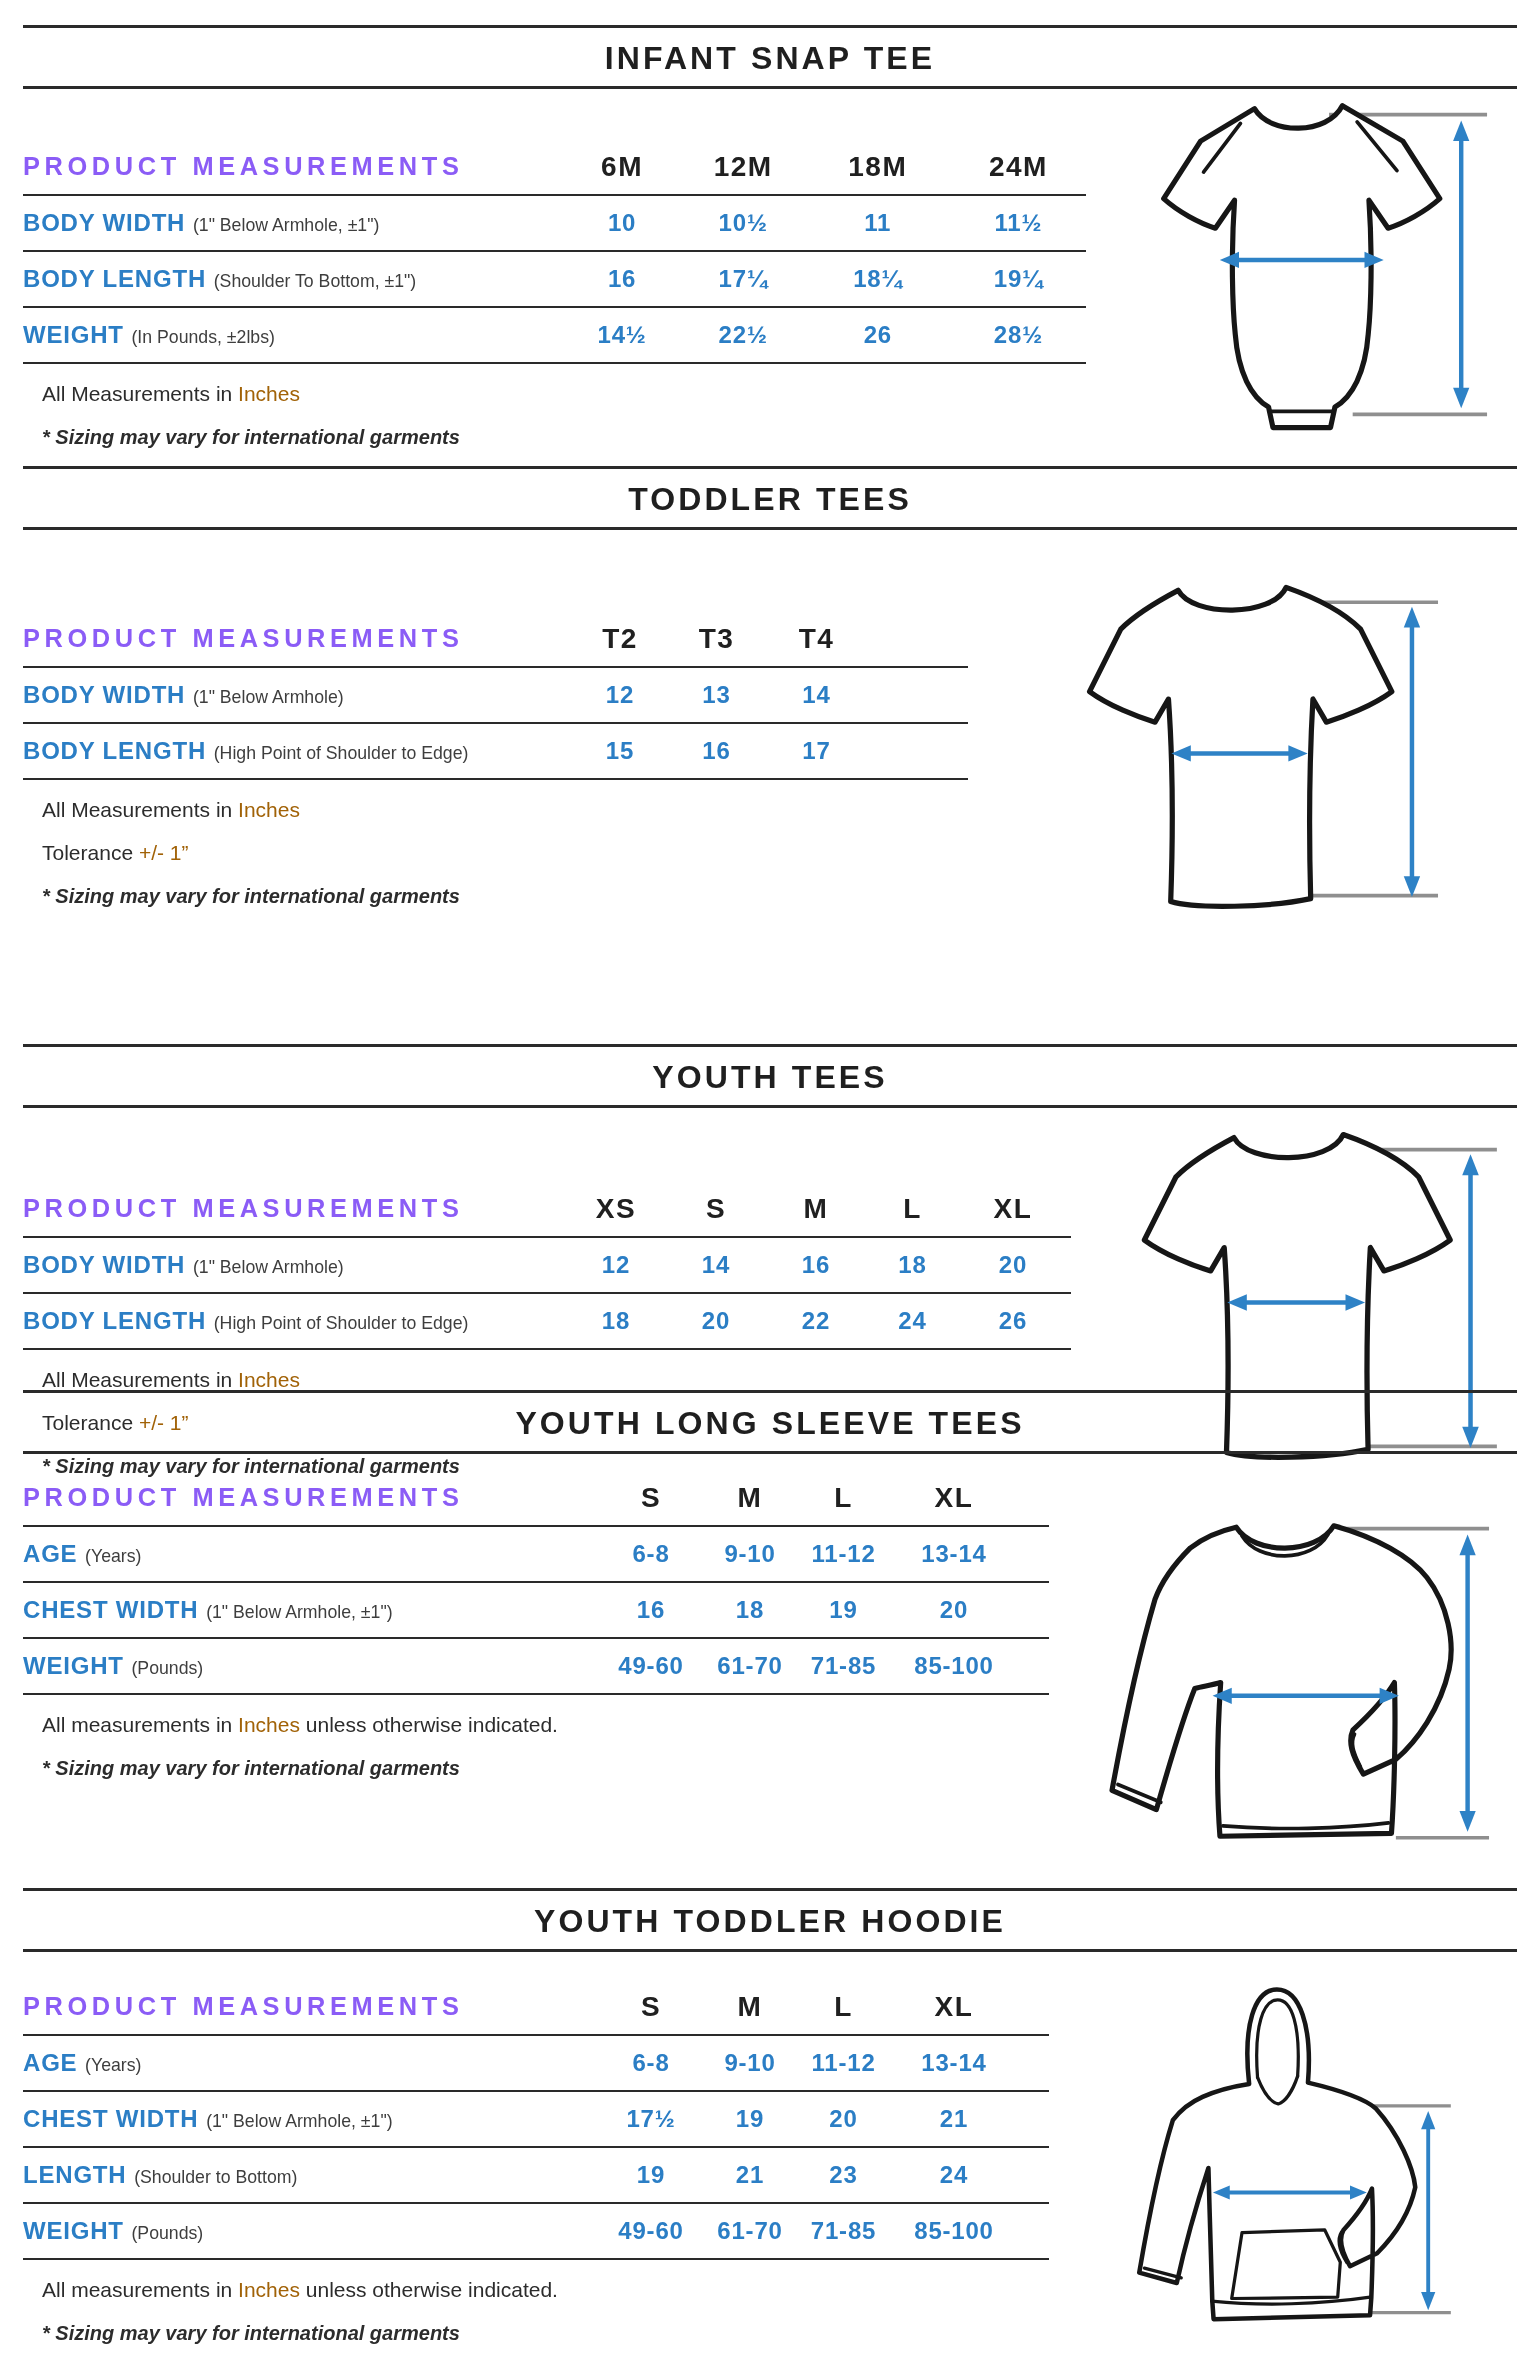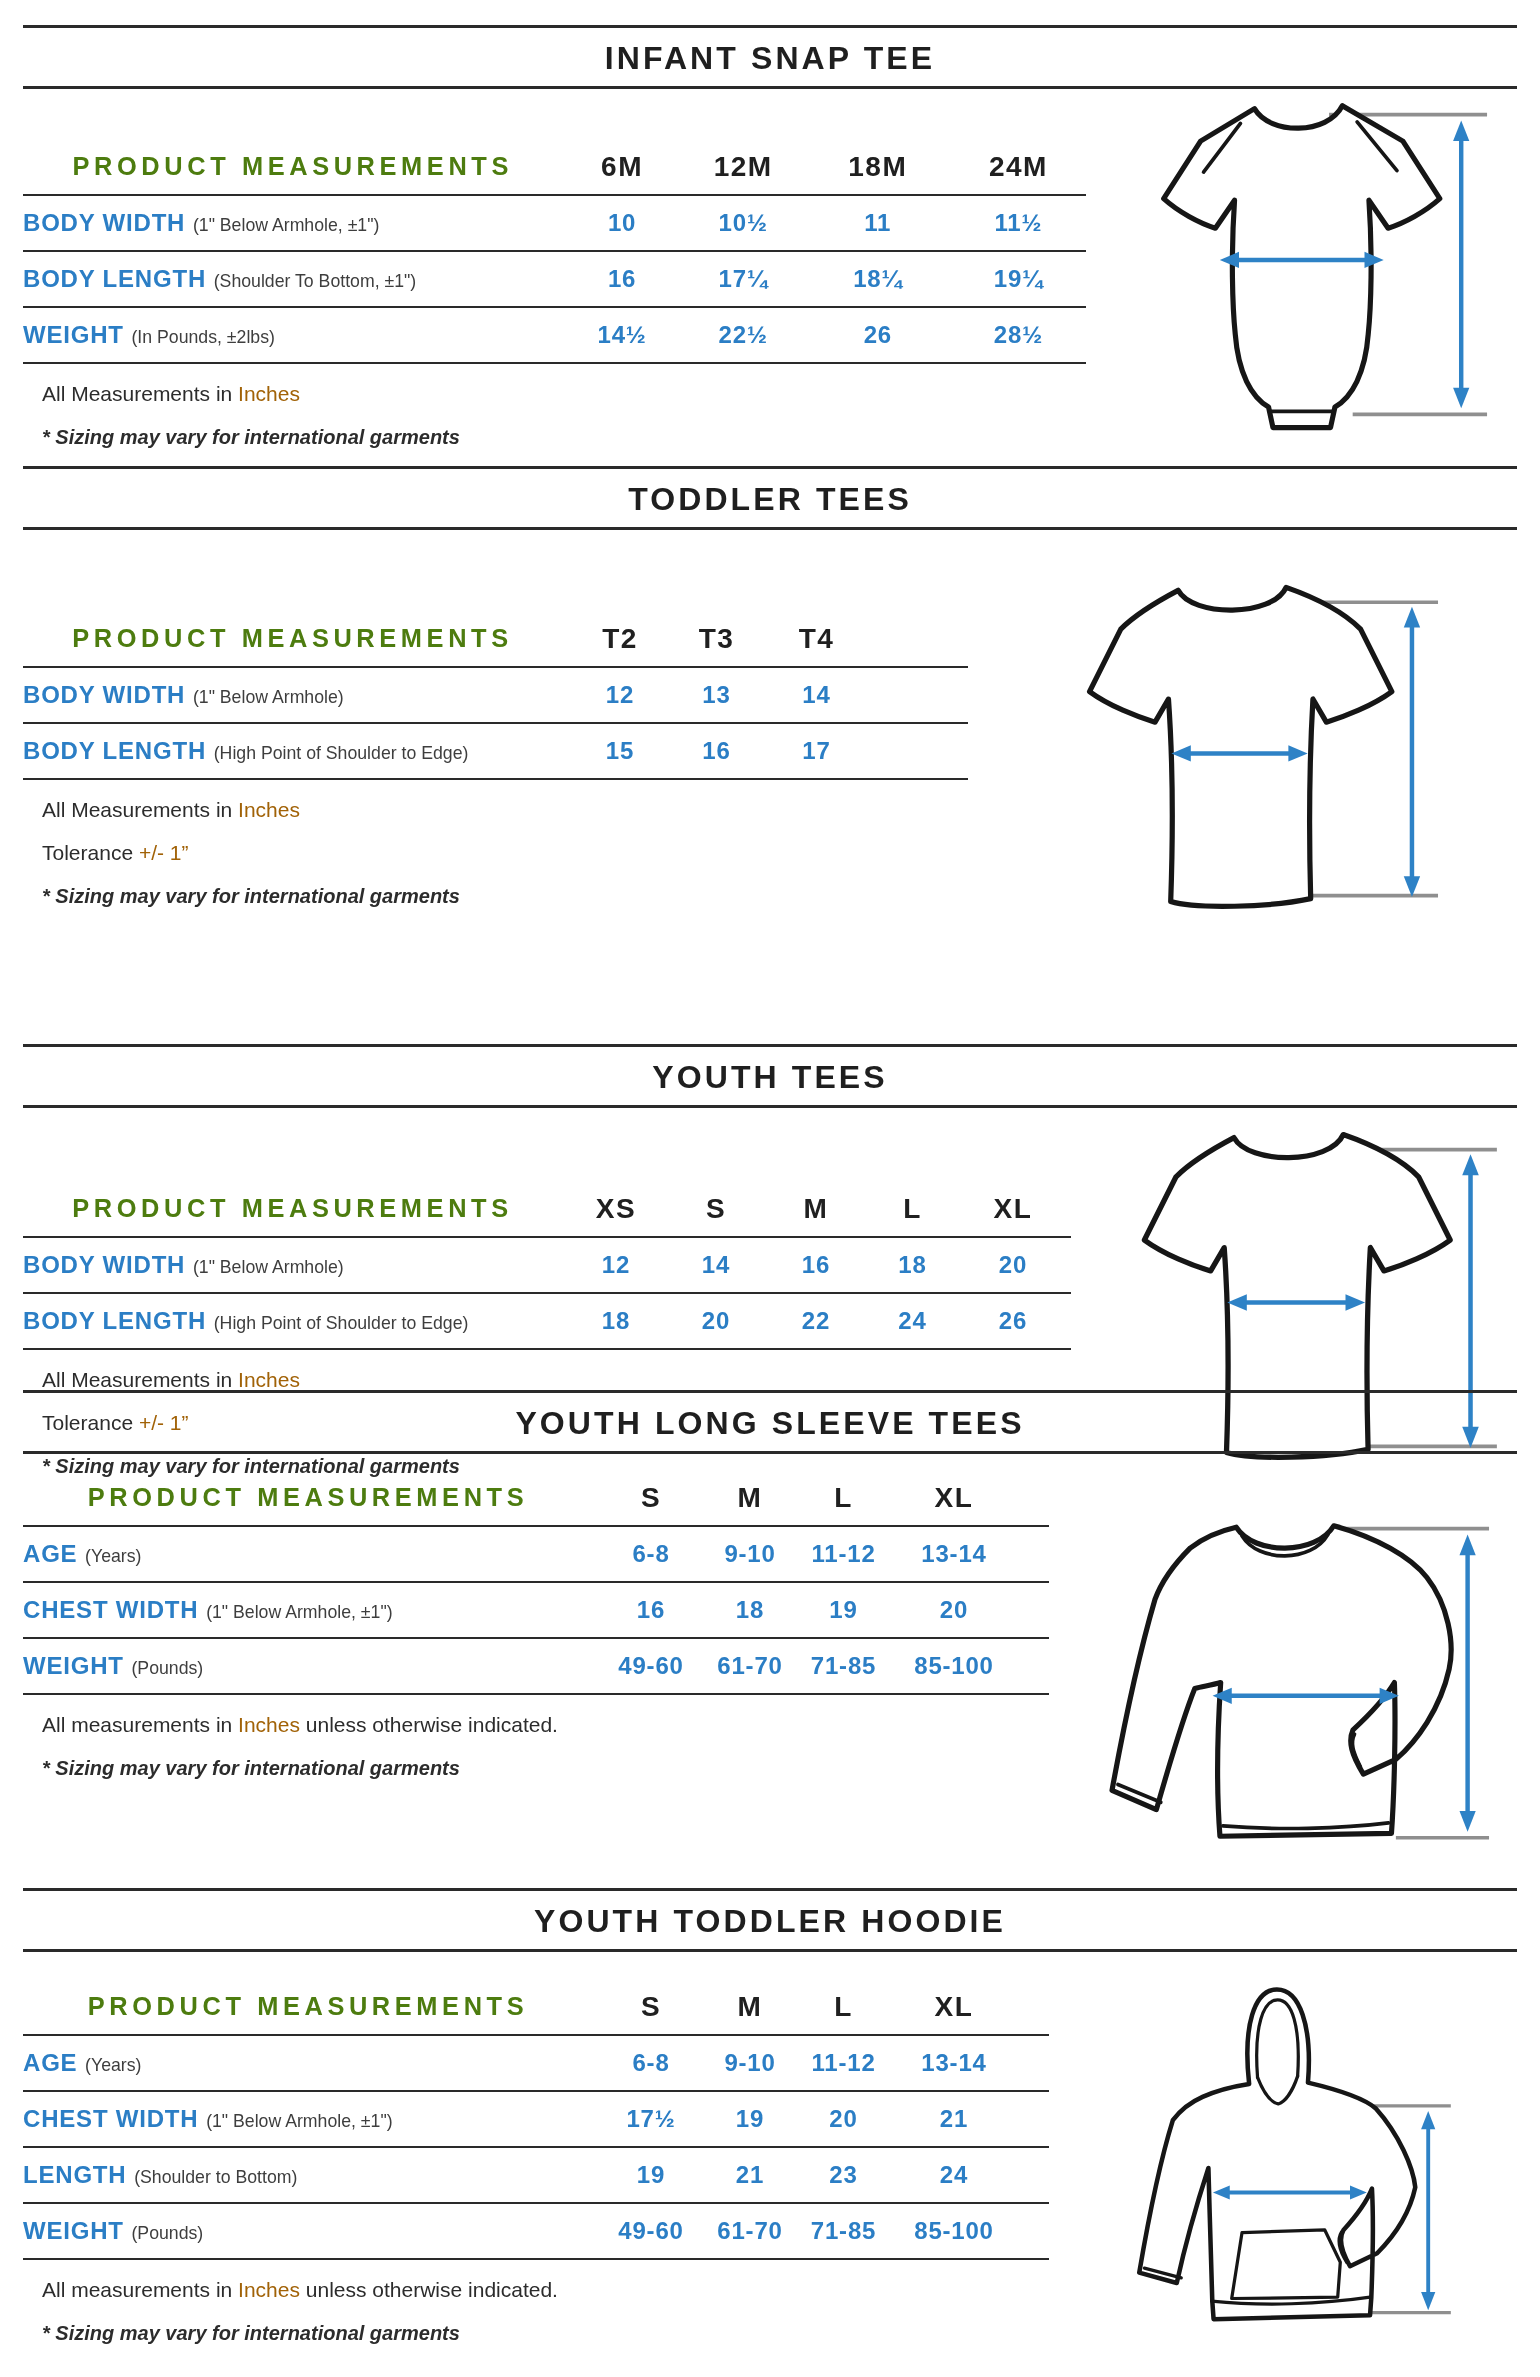--- a/index.html
+++ b/index.html
@@ -21,7 +21,7 @@
   table.mtable tr{border-bottom:2.3px solid #2a2a2a;}
   table.mtable th,table.mtable td{height:54px;vertical-align:middle;padding:0;}
   th.pm{
-    text-align:center;padding-left:19px;font-size:25.4px;color:#4d7c0f;
+    text-align:left;padding-left:19px;font-size:25.4px;color:#8b5cf6;
     letter-spacing:4.6px;font-weight:bold;white-space:nowrap;
   }
   th.size{font-size:28px;letter-spacing:1.5px;color:#202020;text-align:center;font-weight:bold;}

